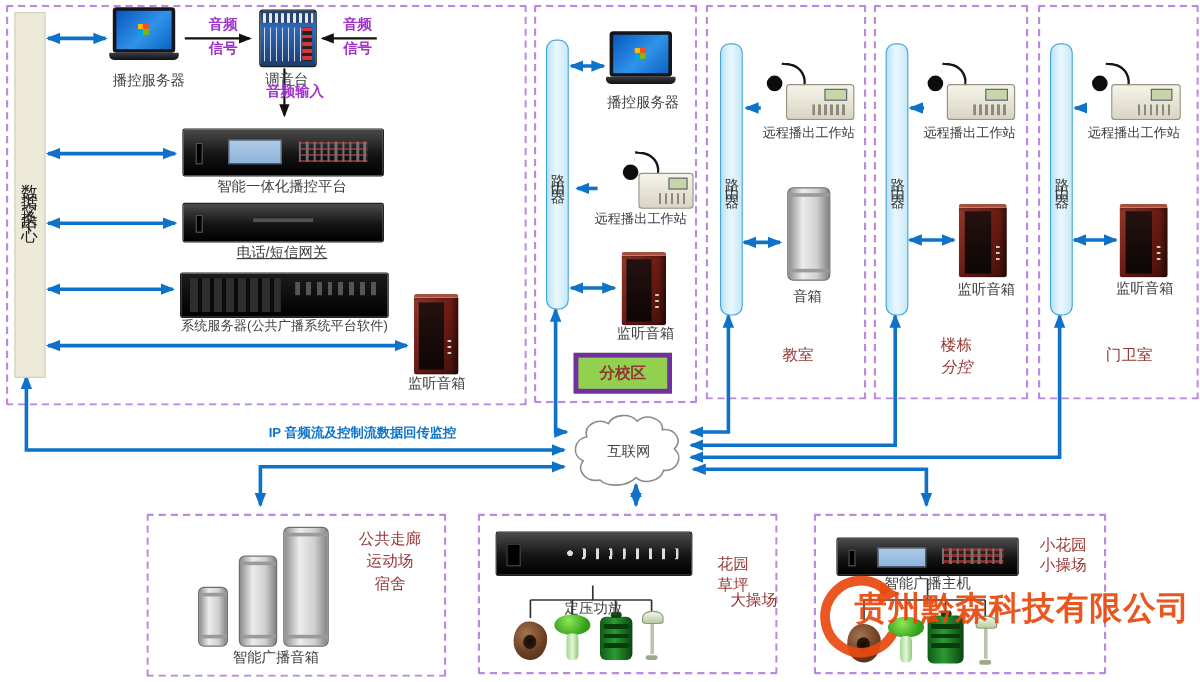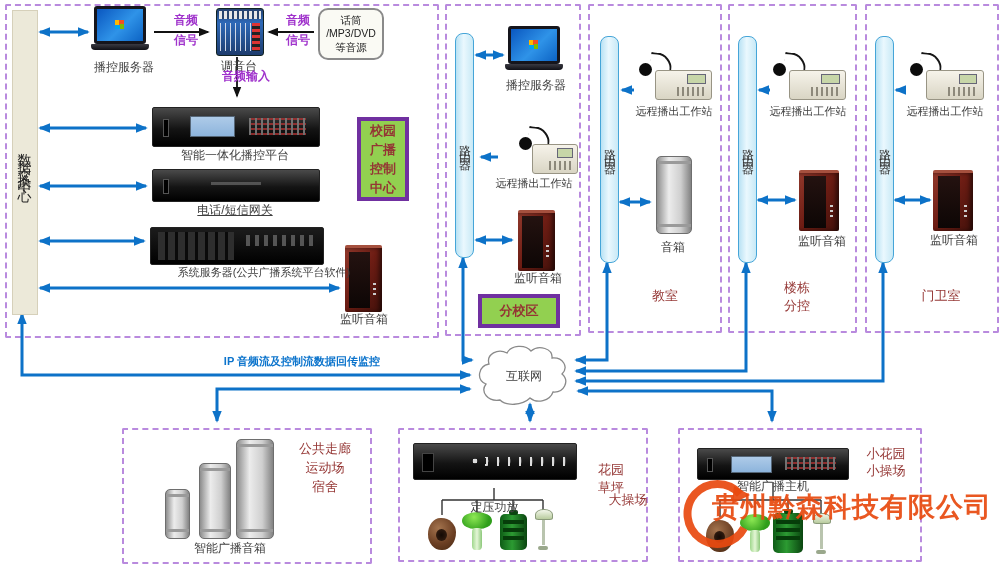--- a/index.html
+++ b/index.html
@@ -181,11 +181,6 @@
   <div class="lbl vio" style="left:280px;top:13px;width:36px;">音频</div>
   <div class="lbl vio" style="left:280px;top:33px;width:36px;">信号</div>
 
-  <div class="srcbox" style="left:318px;top:8px;width:62px;height:48px;">
-    <span>话筒</span>
-    <span>/MP3/DVD</span>
-    <span>等音源</span>
-  </div>
 
   <div class="lbl vio" style="left:220px;top:69px;width:52px;">音频输入</div>
 

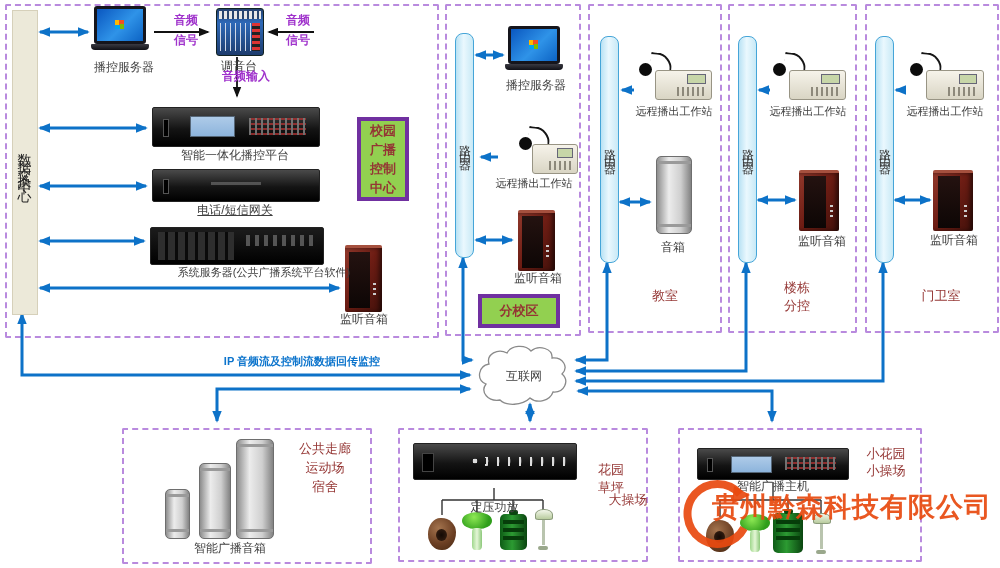--- a/index.html
+++ b/index.html
@@ -191,12 +191,6 @@
   </div>
   <div class="lbl" style="left:160px;top:148px;width:150px;">智能一体化播控平台</div>
 
-  <div class="badge" style="left:357px;top:117px;width:44px;height:76px;font-size:13px;line-height:19px;">
-    <span>校园</span>
-    <span>广播</span>
-    <span>控制</span>
-    <span>中心</span>
-  </div>
 
   <div class="rack plain dev" style="left:152px;top:169px;width:166px;height:31px;">
       <div class="slot"></div>

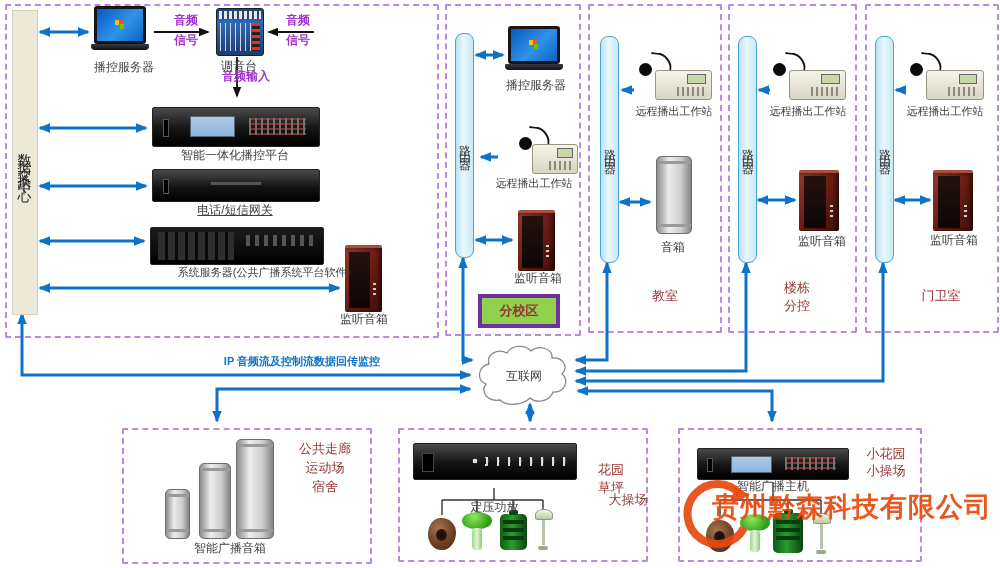--- a/index.html
+++ b/index.html
@@ -198,7 +198,7 @@
   <div class="lbl" style="left:175px;top:203px;width:120px;text-decoration:underline;">电话/短信网关</div>
 
   <div class="rack server dev" style="left:150px;top:227px;width:172px;height:36px;"></div>
-  <div class="lbl f11" style="left:148px;top:266px;width:178px;margin-left:27px;">系统服务器(公共广播系统平台软件)</div>
+  <div class="lbl f11" style="left:148px;top:266px;width:178px;">系统服务器(公共广播系统平台软件)</div>
 
   <div class="spkred dev" style="left:345px;top:245px;width:37px;height:64px;"></div>
   <div class="lbl" style="left:338px;top:312px;width:52px;">监听音箱</div>

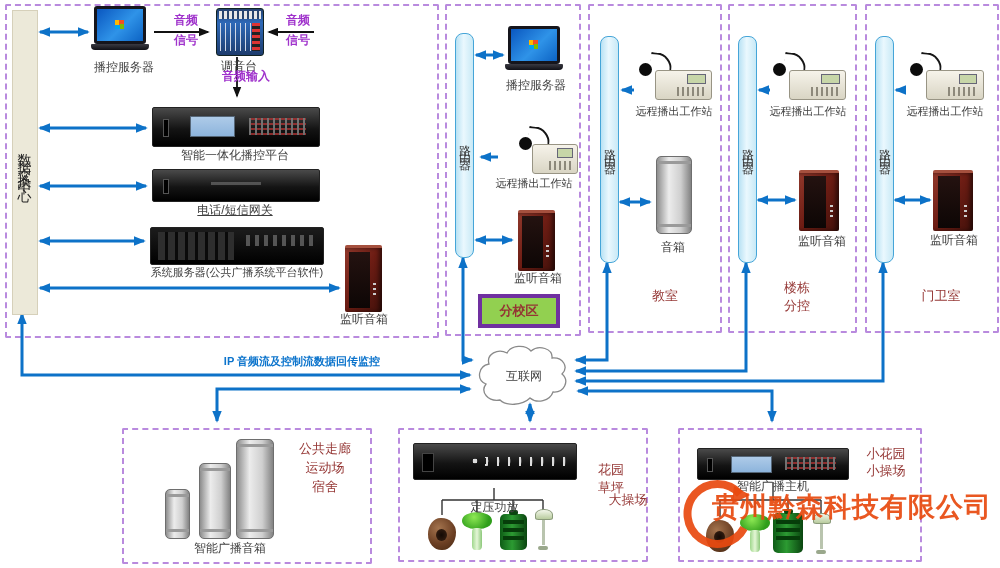--- a/index.html
+++ b/index.html
@@ -267,7 +267,7 @@
   <div class="spkred dev" style="left:799px;top:170px;width:40px;height:58px;"></div>
   <div class="lbl" style="left:794px;top:234px;width:56px;">监听音箱</div>
   <div class="lbl zone" style="left:772px;top:280px;width:50px;">楼栋</div>
-  <div class="lbl zone" style="left:772px;top:298px;width:50px;">分控</div>
+  <div class="lbl zone" style="left:772px;top:298px;width:50px;font-style:italic;">分控</div>
 
   <div class="router" style="left:875px;top:36px;height:225px;">
     <span>路由器</span>

